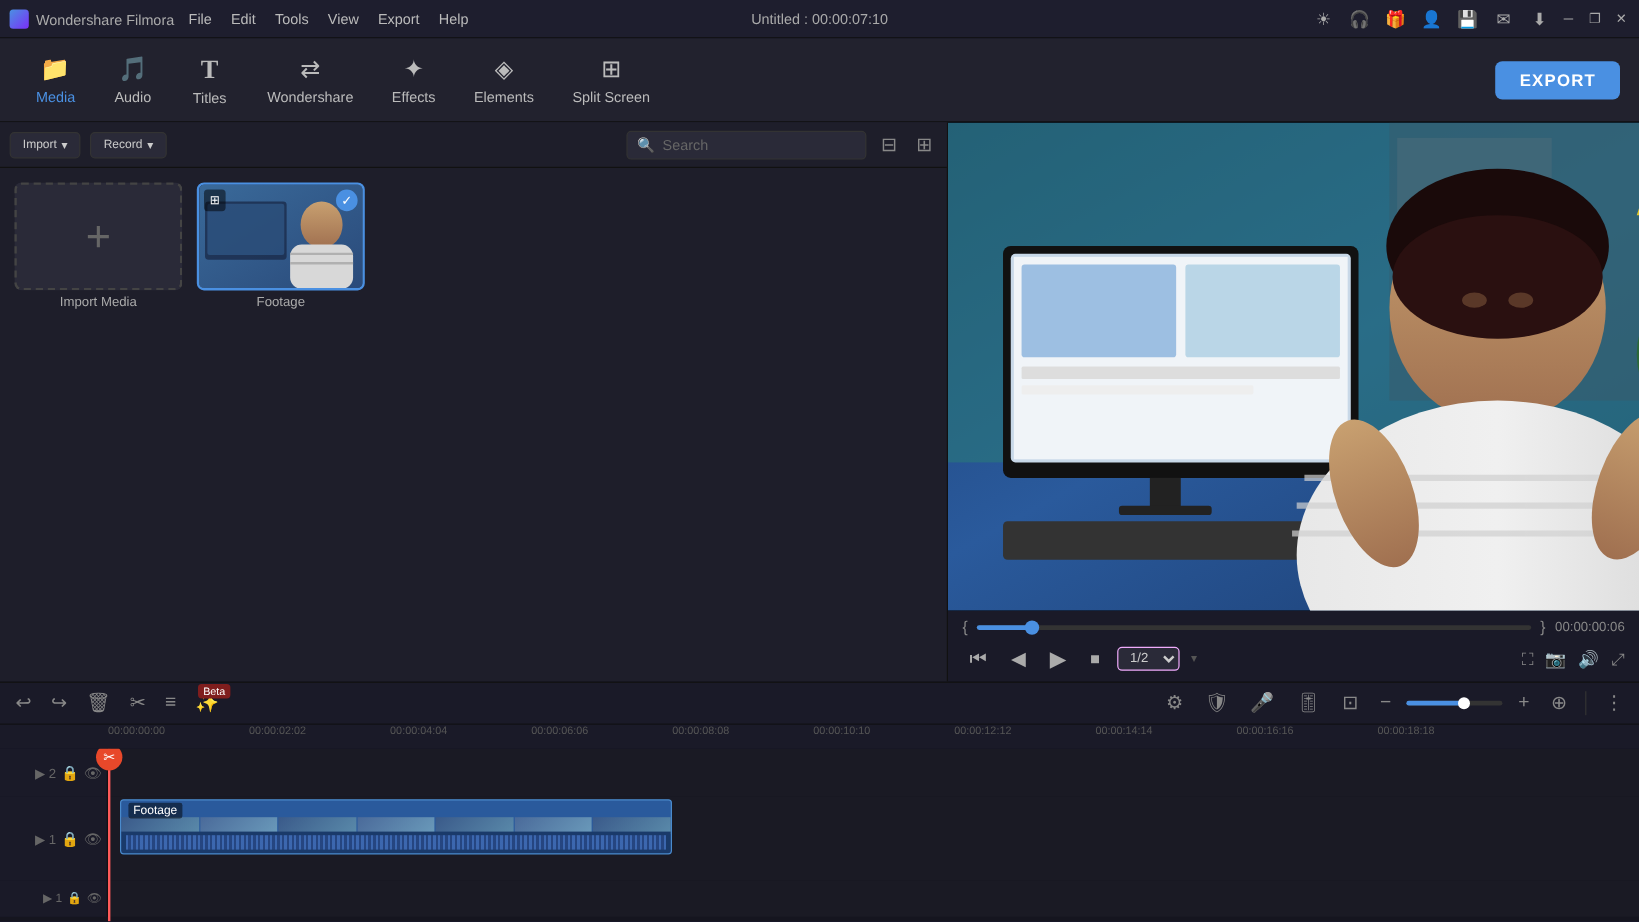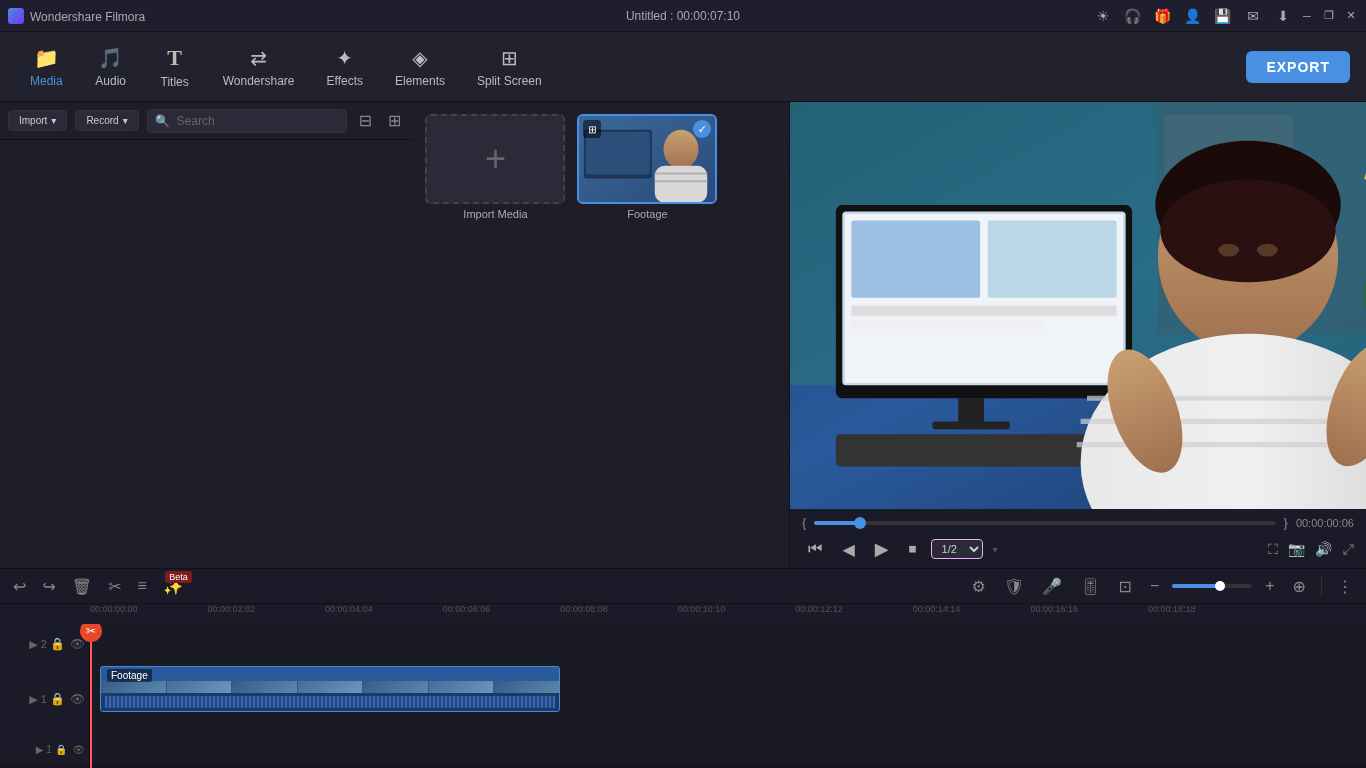--- a/index.html
+++ b/index.html
@@ -553,6 +553,14 @@
   <div id="app-logo">
     <span class="logo-icon"></span>
     <span>Wondershare Filmora</span>
+  </div>
+  <div id="title-bar-menus">
+    <span>File</span>
+    <span>Edit</span>
+    <span>Tools</span>
+    <span>View</span>
+    <span>Export</span>
+    <span>Help</span>
   </div>
   <div id="title-center">Untitled : 00:00:07:10</div>
   <div id="title-bar-actions">

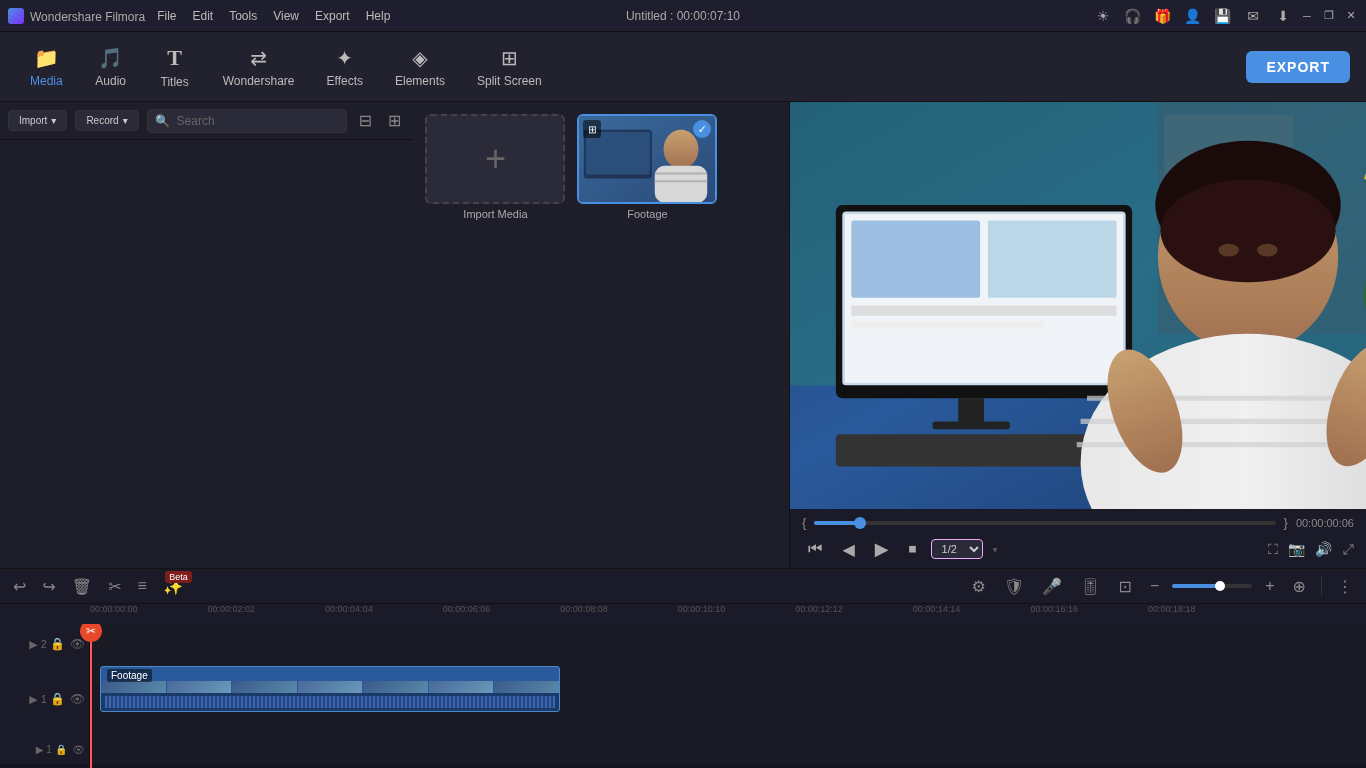--- a/index.html
+++ b/index.html
@@ -130,6 +130,7 @@
       width: 790px;
       background: #1e1e2a;
       display: flex;
+      flex-direction: column;
       border-right: 1px solid #111;
     }
     #panel-subbar {

